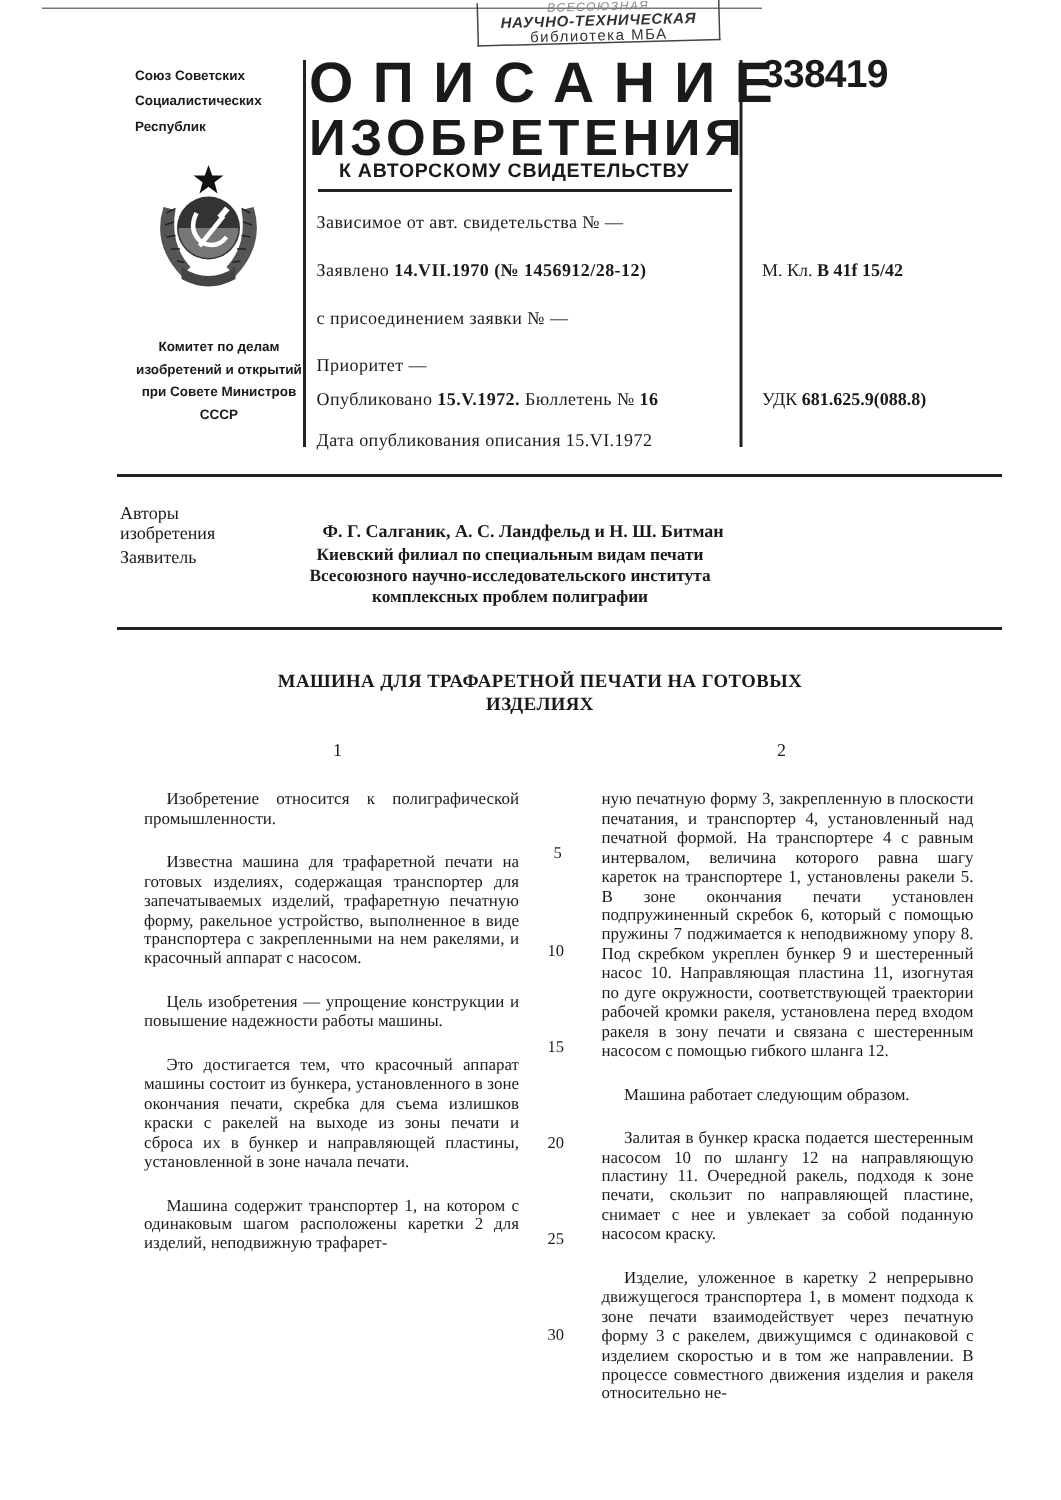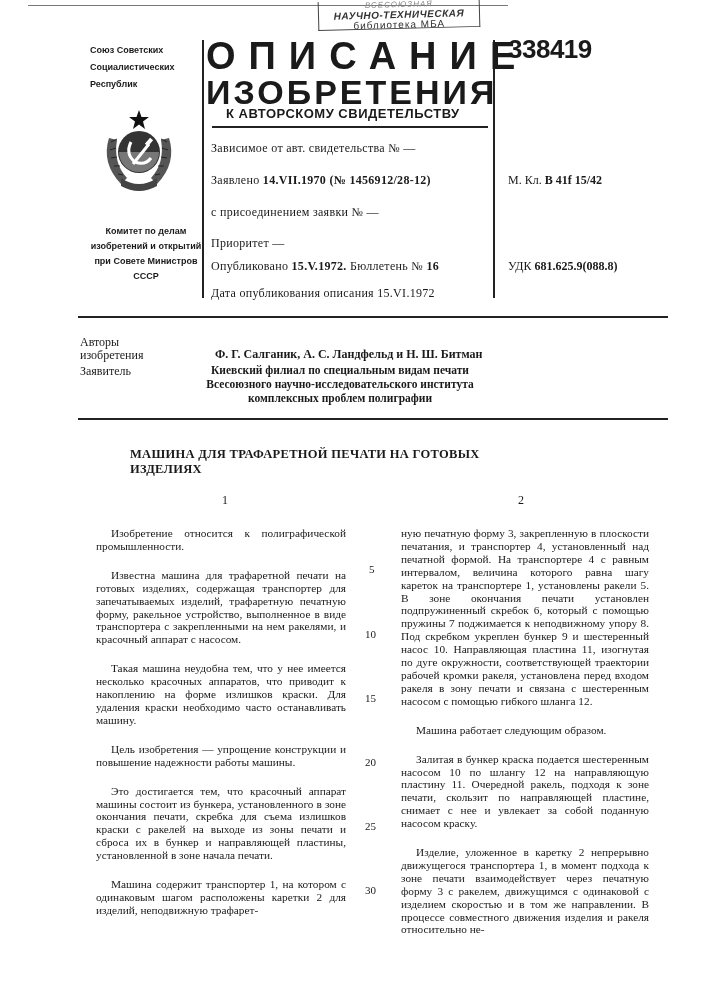--- a/index.html
+++ b/index.html
@@ -27,7 +27,7 @@
   .lbl { left: 80px; font-size: 12px; line-height: 13px; }
   .authors { left: 215px; top: 347px; font-size: 12px; font-weight: bold; white-space: nowrap; }
   .applicant { left: 190px; top: 363px; width: 300px; text-align: center; font-size: 11.5px; font-weight: bold; line-height: 14px; }
-  .heading { left: 130px; top: 447px; width: 460px; text-align: left; font-size: 12.5px; font-weight: bold; line-height: 15px; letter-spacing: 0.3px; }
+  .heading { left: 130px; top: 447px; width: 460px; text-align: center; font-size: 12.5px; font-weight: bold; line-height: 15px; letter-spacing: 0.3px; }
   .colnum { font-size: 12px; top: 493px; }
   .col { font-size: 11.3px; line-height: 12.9px; text-align: justify; }
   .col p { margin: 16px; text-indent: 15px; }

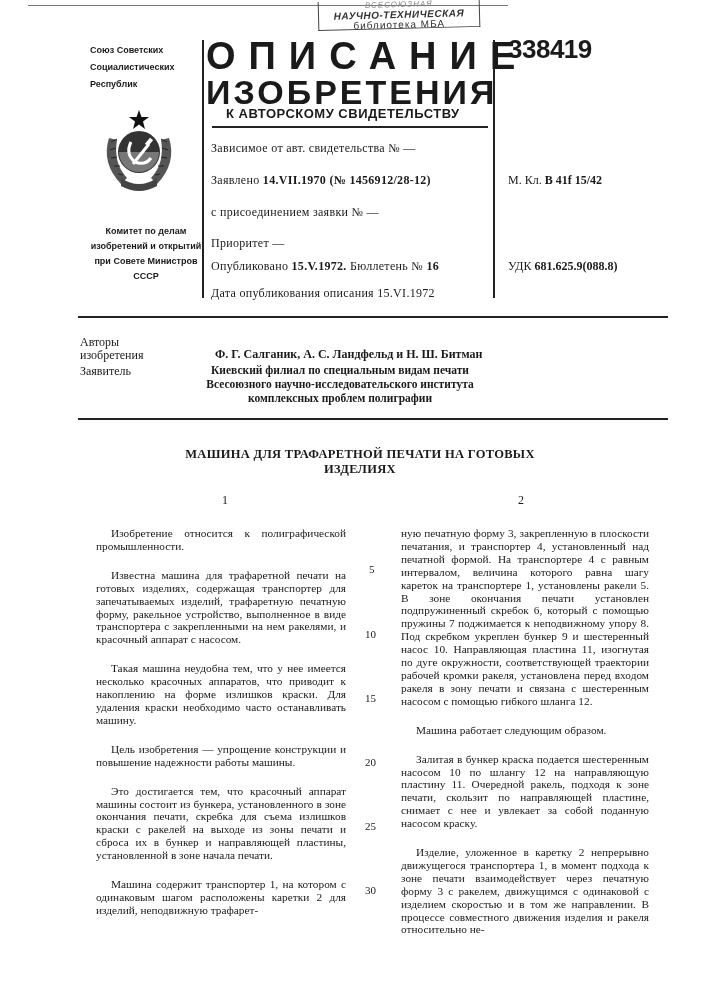--- a/index.html
+++ b/index.html
@@ -131,7 +131,6 @@
 <div class="abs col" style="left:80px; top:511px; width:282px;">
   <p>Изобретение относится к полиграфической промышленности.</p>
   <p>Известна машина для трафаретной печати на готовых изделиях, содержащая транспортер для запечатываемых изделий, трафаретную печатную форму, ракельное устройство, выполненное в виде транспортера с закрепленными на нем ракелями, и красочный аппарат с насосом.</p>
-  <p>Такая машина неудобна тем, что у нее имеется несколько красочных аппаратов, что приводит к накоплению на форме излишков краски. Для удаления краски необходимо часто останавливать машину.</p>
   <p>Цель изобретения — упрощение конструкции и повышение надежности работы машины.</p>
   <p>Это достигается тем, что красочный аппарат машины состоит из бункера, установленного в зоне окончания печати, скребка для съема излишков краски с ракелей на выходе из зоны печати и сброса их в бункер и направляющей пластины, установленной в зоне начала печати.</p>
   <p>Машина содержит транспортер 1, на котором с одинаковым шагом расположены каретки 2 для изделий, неподвижную трафарет-</p>

